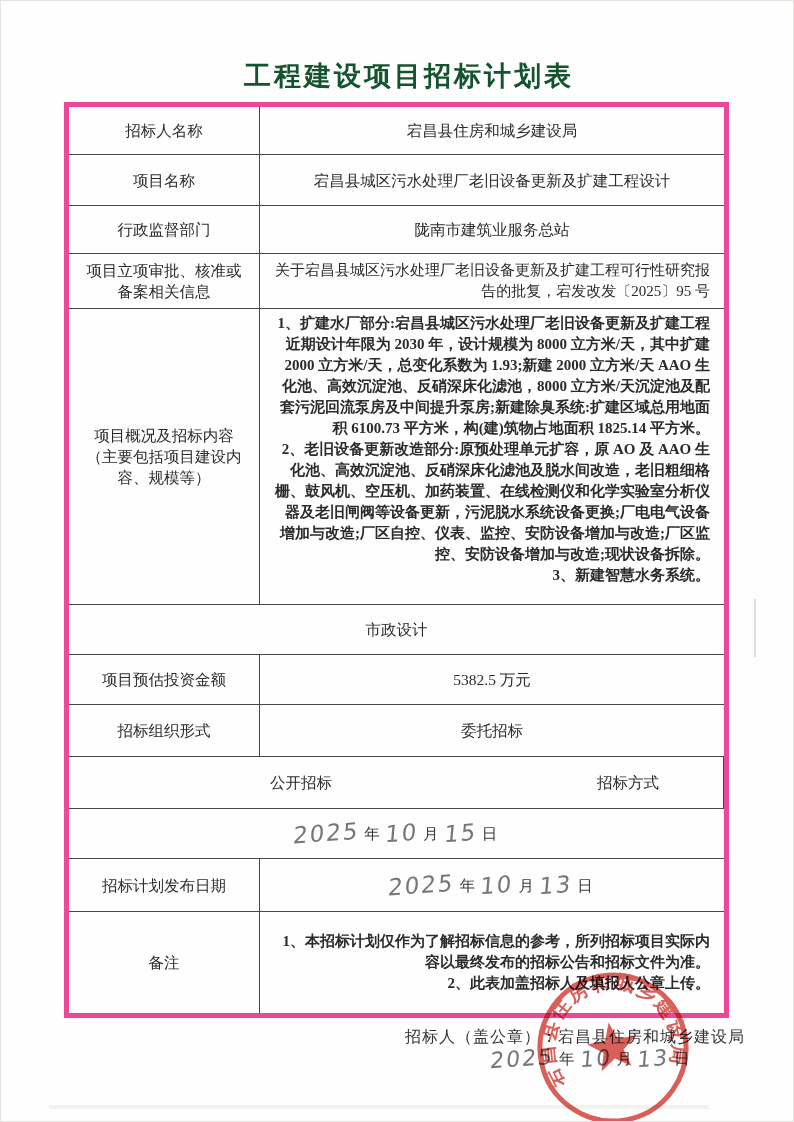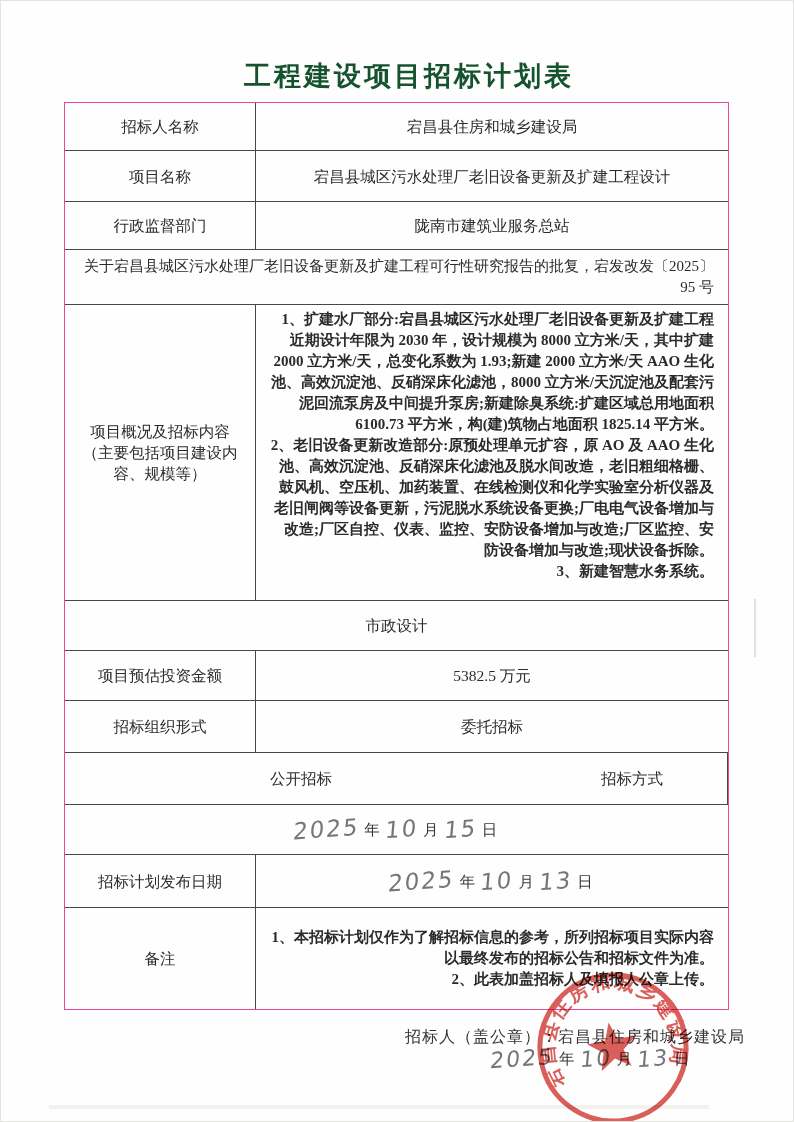--- a/index.html
+++ b/index.html
@@ -28,7 +28,7 @@
 
   .doc-table{
     position:absolute;left:63px;top:101px;width:665px;
-    border:1px solid #ec4899;
+    border:5px solid #ec4899;
     box-sizing:border-box;
     background:transparent;
   }

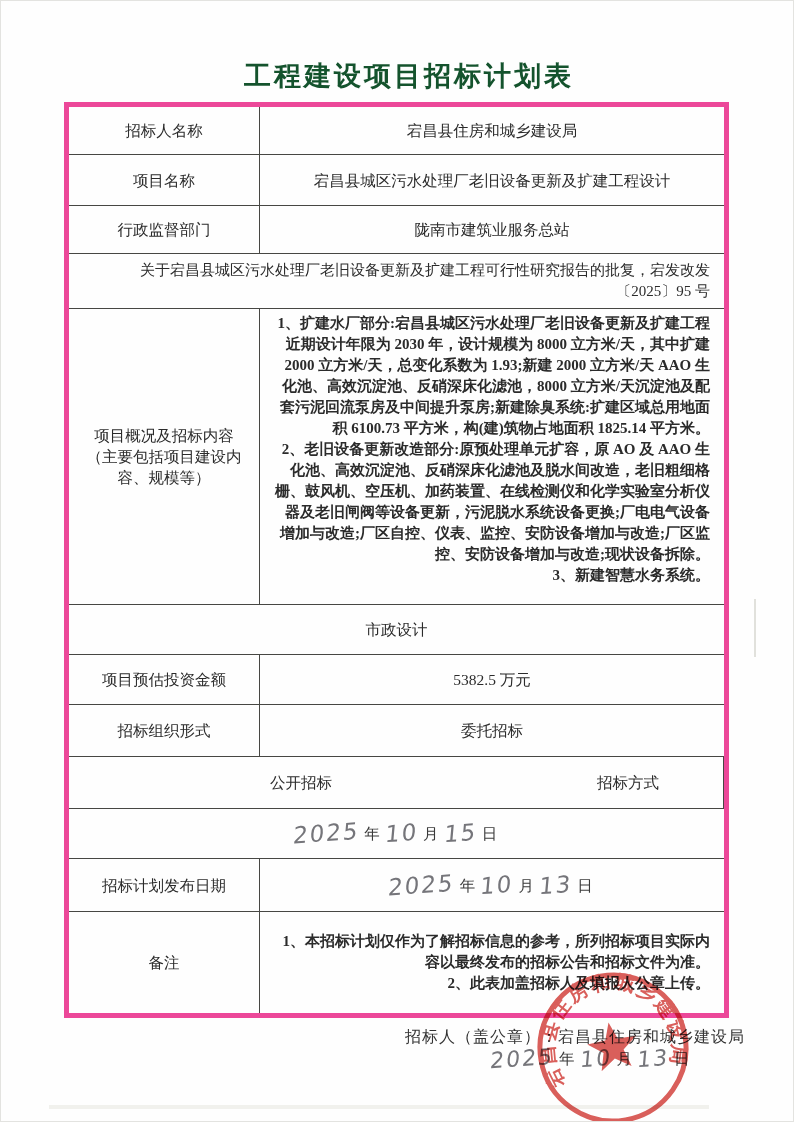--- a/index.html
+++ b/index.html
@@ -112,6 +112,7 @@
     </div>
 
     <div class="trow r4">
+      <div class="cell cell-l">项目立项审批、核准或备案相关信息</div>
       <div class="cell cell-r left longtext">关于宕昌县城区污水处理厂老旧设备更新及扩建工程可行性研究报告的批复，宕发改发〔2025〕95 号</div>
     </div>
 

